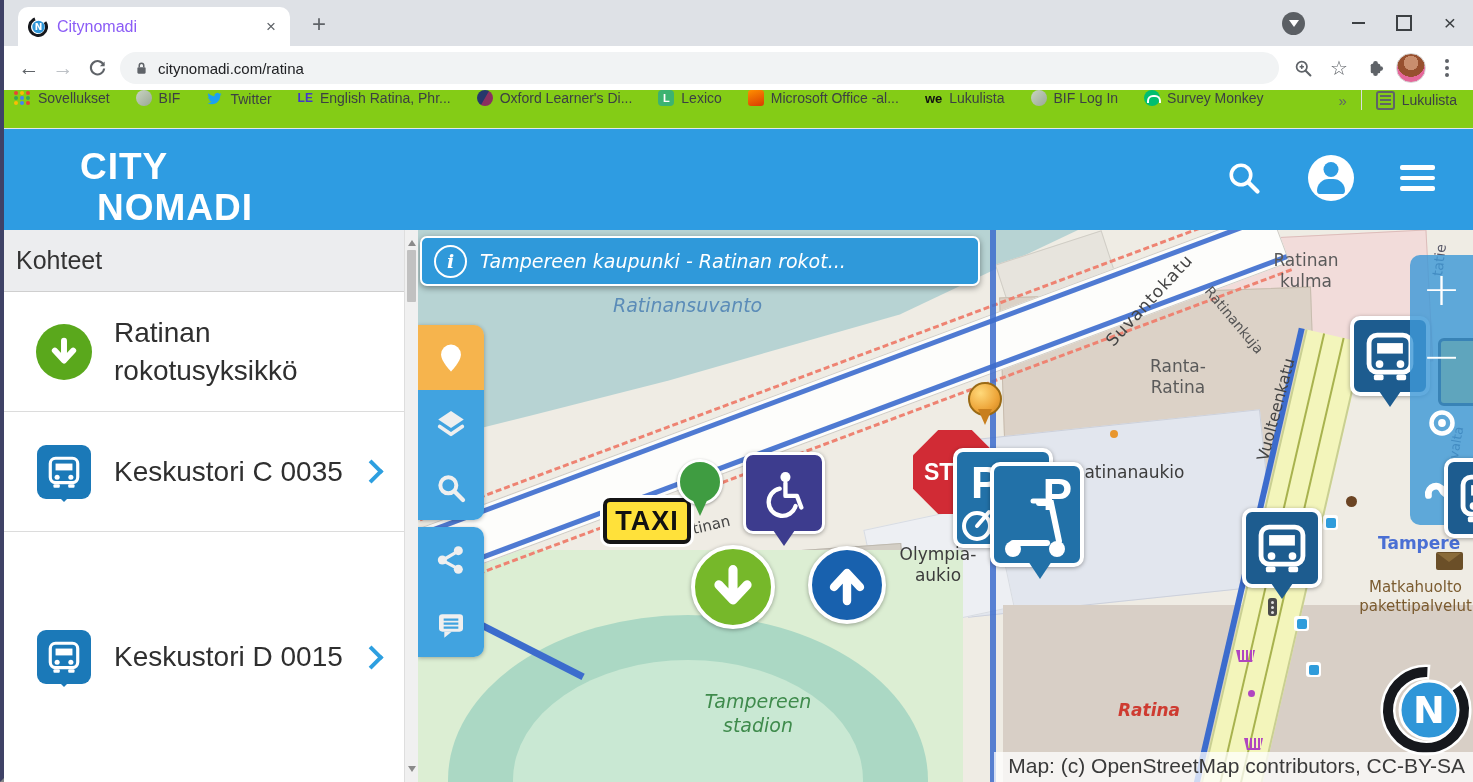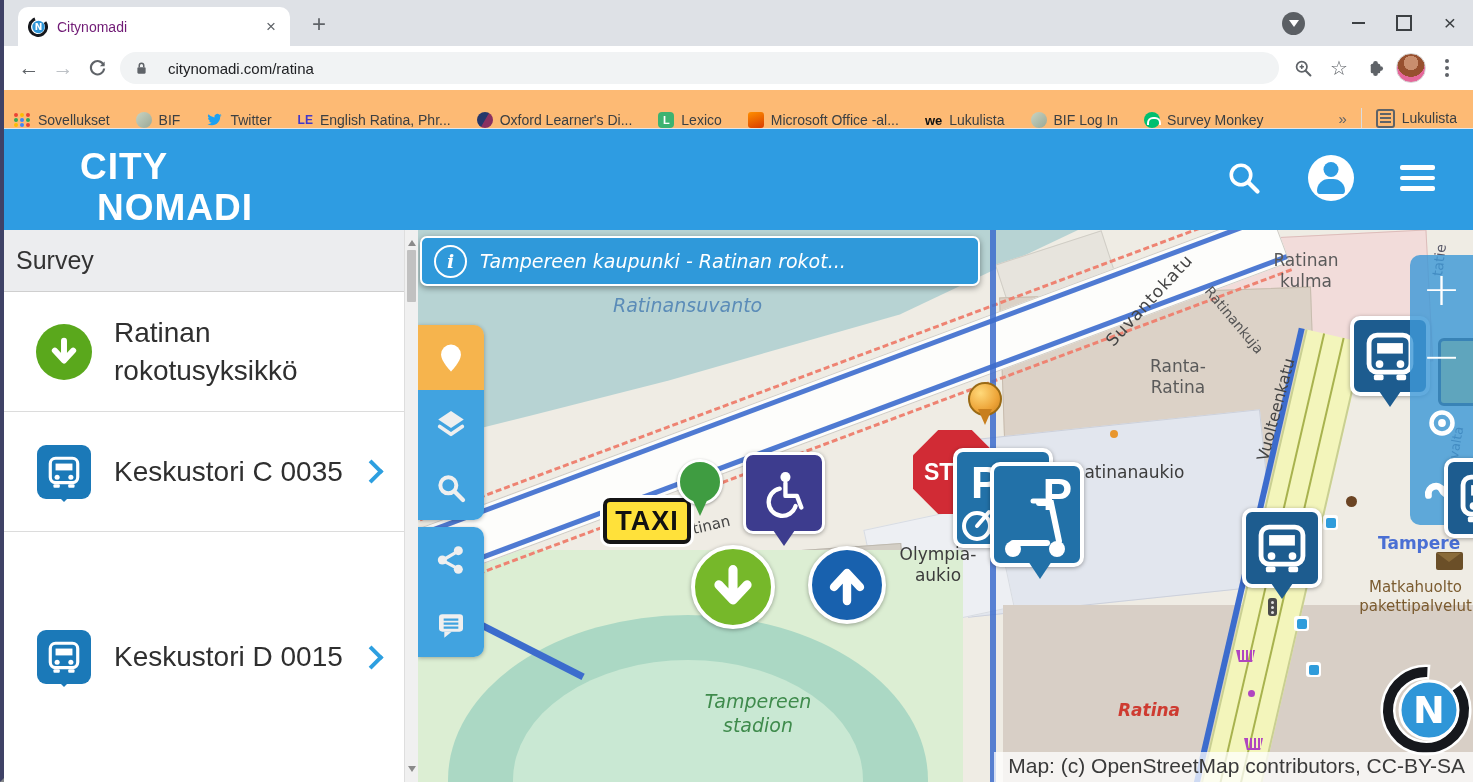--- a/index.html
+++ b/index.html
@@ -9,7 +9,7 @@
   .tabstrip{height:46px;background:#dee1e6;position:relative;}
   .tab{position:absolute;left:14px;top:7px;width:272px;height:39px;background:#fff;border-radius:10px 10px 0 0;display:flex;align-items:center;padding:0 10px;box-sizing:border-box;}
   .favicon{width:20px;height:20px;margin-right:9px;flex:none;}
-  .tab-title{font-size:14px;color:#701a75;flex:1;white-space:nowrap;overflow:hidden;}
+  .tab-title{font-size:16px;color:#8b5cf6;flex:1;white-space:nowrap;overflow:hidden;}
   .tab-close{font-size:17px;color:#5f6368;padding:0 4px;cursor:default;}
   .newtab{position:absolute;left:300px;top:10px;font-size:24px;color:#5f6368;width:30px;height:30px;text-align:center;line-height:28px;}
   .winbtns{position:absolute;right:0;top:0;height:46px;display:flex;align-items:center;}

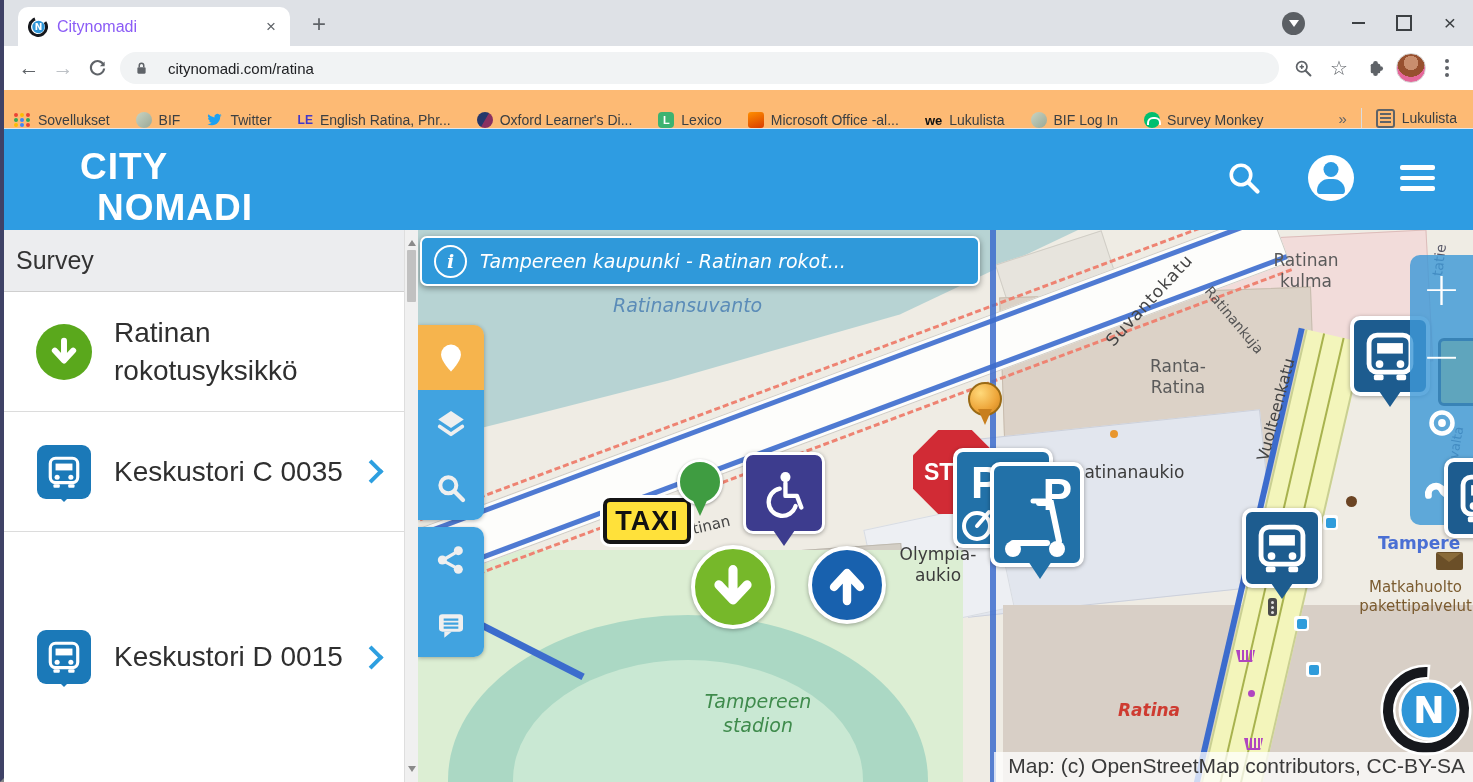--- a/index.html
+++ b/index.html
@@ -23,7 +23,7 @@
   .toolbar{height:44px;background:#fff;display:flex;align-items:center;padding:0 8px;}
   .navbtn{width:34px;height:34px;display:flex;align-items:center;justify-content:center;font-size:21px;color:#5f6368;flex:none;}
   .navbtn.disabled{color:#bdc1c6;}
-  .addrbar{flex:1;height:32px;background:#f1f3f4;border-radius:16px;display:flex;align-items:center;padding:0 14px;margin:0 6px;gap:10px;}
+  .addrbar{flex:1;height:32px;background:#f1f3f4;border-radius:16px;display:flex;align-items:center;padding:0 14px;margin:0 6px;}
   .url{font-size:15px;color:#202124;margin-left:9px;}
   .tool-icons{display:flex;align-items:center;flex:none;}
   .tool-icons>div{width:36px;height:34px;display:flex;align-items:center;justify-content:center;color:#5f6368;}

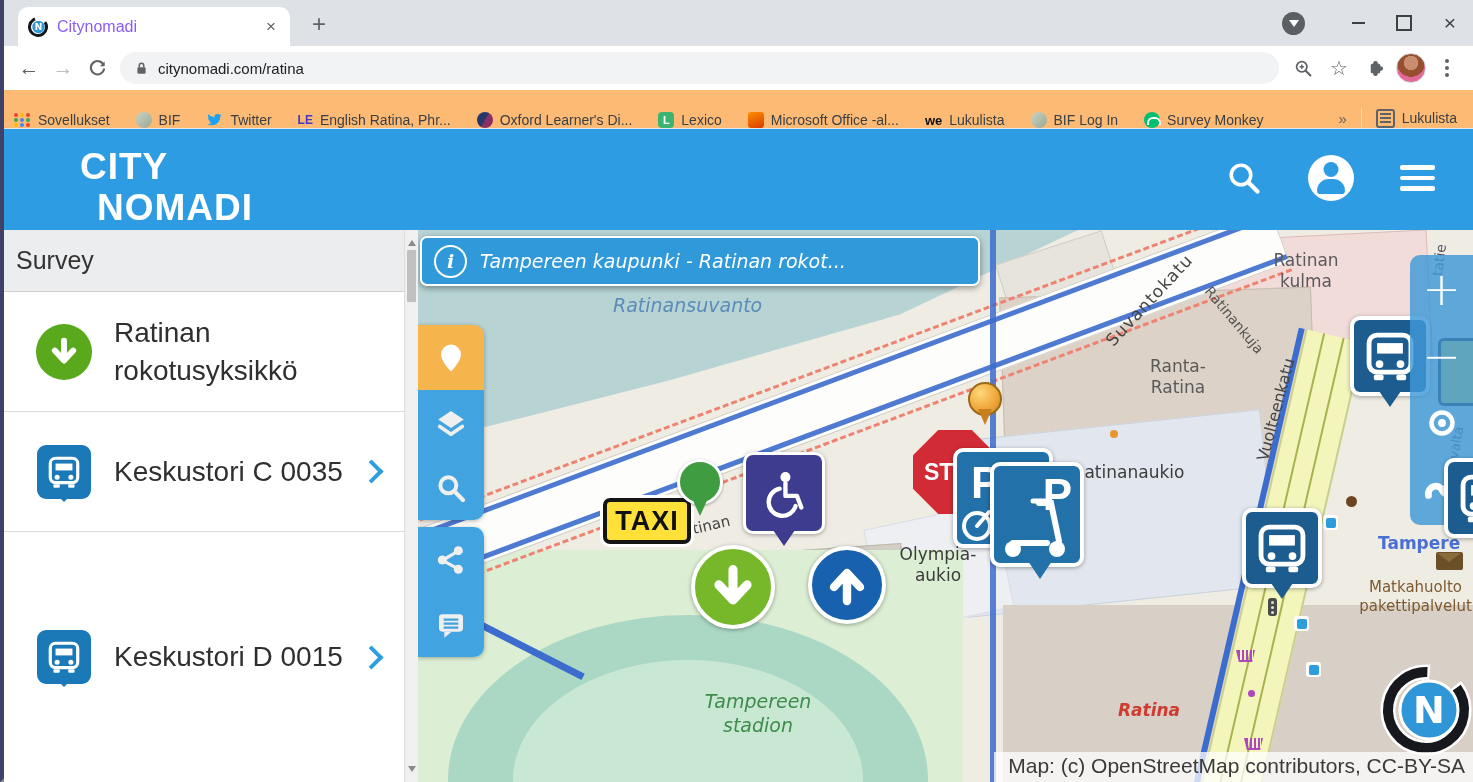--- a/index.html
+++ b/index.html
@@ -32,7 +32,7 @@
   .dots b{width:4px;height:4px;border-radius:50%;background:#5f6368;}
   .star{font-size:20px;}
   
-  .bookmarks{height:38px;background:#fdba74;border-bottom:1px solid #e4e6e8;display:flex;align-items:flex-end;padding:0 10px;font-size:14px;color:#3c4043;}
+  .bookmarks{height:38px;background:#84cc16;border-bottom:1px solid #e4e6e8;display:flex;align-items:flex-start;padding:0 10px;font-size:14px;color:#3c4043;}
   .bm{display:flex;align-items:center;margin-right:26px;white-space:nowrap;}
   .bm .bi{margin-right:7px;flex:none;}
   .appsgrid{display:grid;grid-template-columns:repeat(3,5px);grid-gap:1px;}

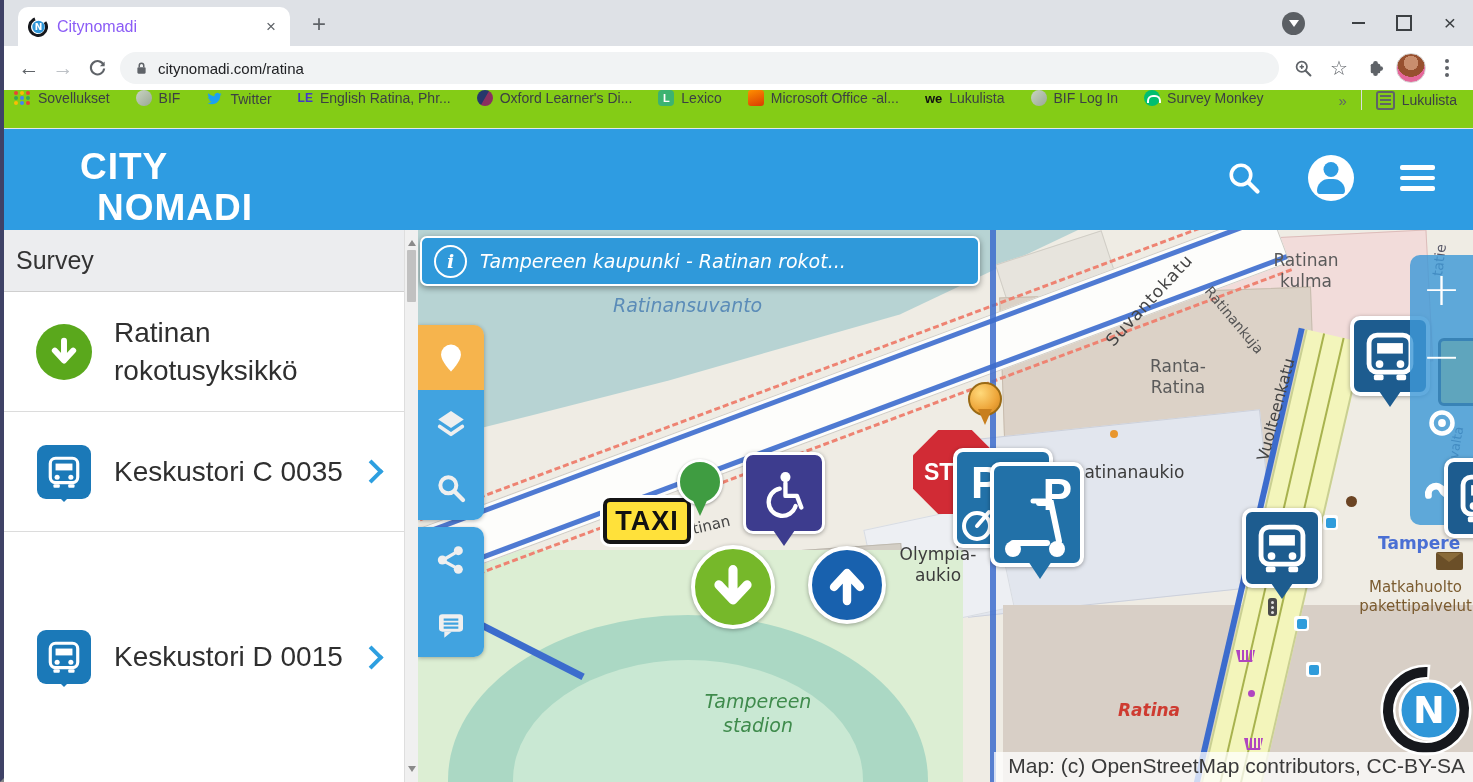--- a/index.html
+++ b/index.html
@@ -304,7 +304,7 @@
   <div class="main">
 
     <div class="sidebar">
-      <div class="sb-head">Survey</div>
+      <div class="sb-head">Kohteet</div>
       <div class="sb-item">
         <span class="sb-icon">
             <span class="green-circle">

